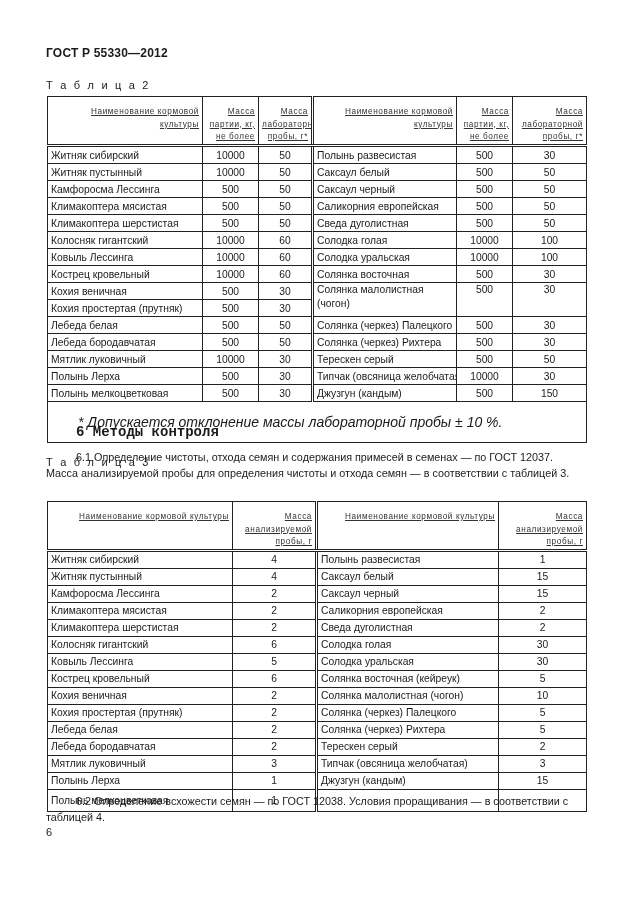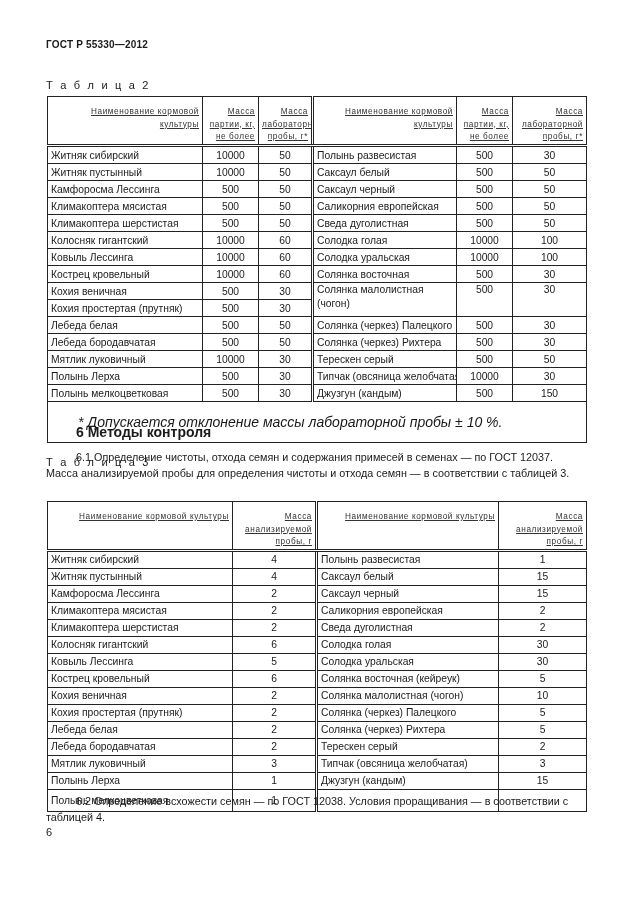--- a/index.html
+++ b/index.html
@@ -6,7 +6,7 @@
   body { width:630px; height:913px; position:relative; overflow:hidden;
          font-family:"Liberation Sans", sans-serif; color:#1a1a1a; }
   .abs { position:absolute; }
-  .doc-code { left:46px; top:39px; font-weight:bold; font-size:10px; letter-spacing:0.2px; }
+  .doc-code { left:46px; top:46px; font-weight:bold; font-size:12px; letter-spacing:0.2px; }
   .tcap { font-size:11px; letter-spacing:2.2px; }
   table { border-collapse:collapse; position:absolute; table-layout:fixed; }
   td, th { border:1px solid #222; padding:0 3px; font-size:10.3px; height:16px; line-height:15px;

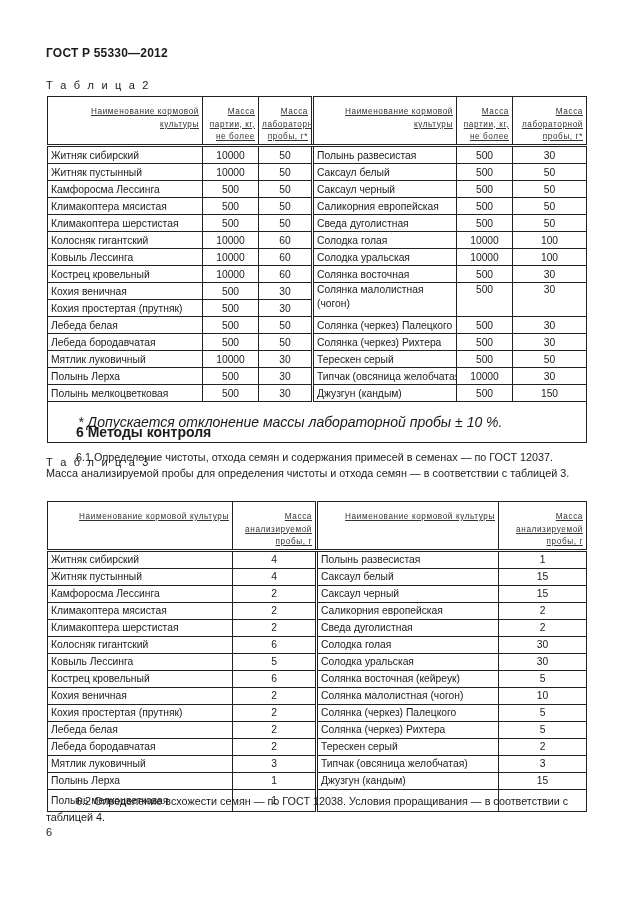--- a/index.html
+++ b/index.html
@@ -18,7 +18,7 @@
   .dbl-left { border-left:3px double #222 !important; }
   .wrap { white-space:normal; line-height:14px; vertical-align:top; }
   .footnote-cell { height:40px; font-size:14px; padding-left:30px; border-top:1px solid #0f766e;font-style:italic; }
-  .h2 { left:76px; top:424px; font-weight:bold; font-size:14px; }
+  .h2 { left:76px; top:424px; font-weight:bold; font-size:14px;font-family:Liberation Mono, monospace; }
   .para { font-size:10.8px; line-height:16px; }
   .page-num { left:46px; top:826px; font-size:11px; }
 </style>

